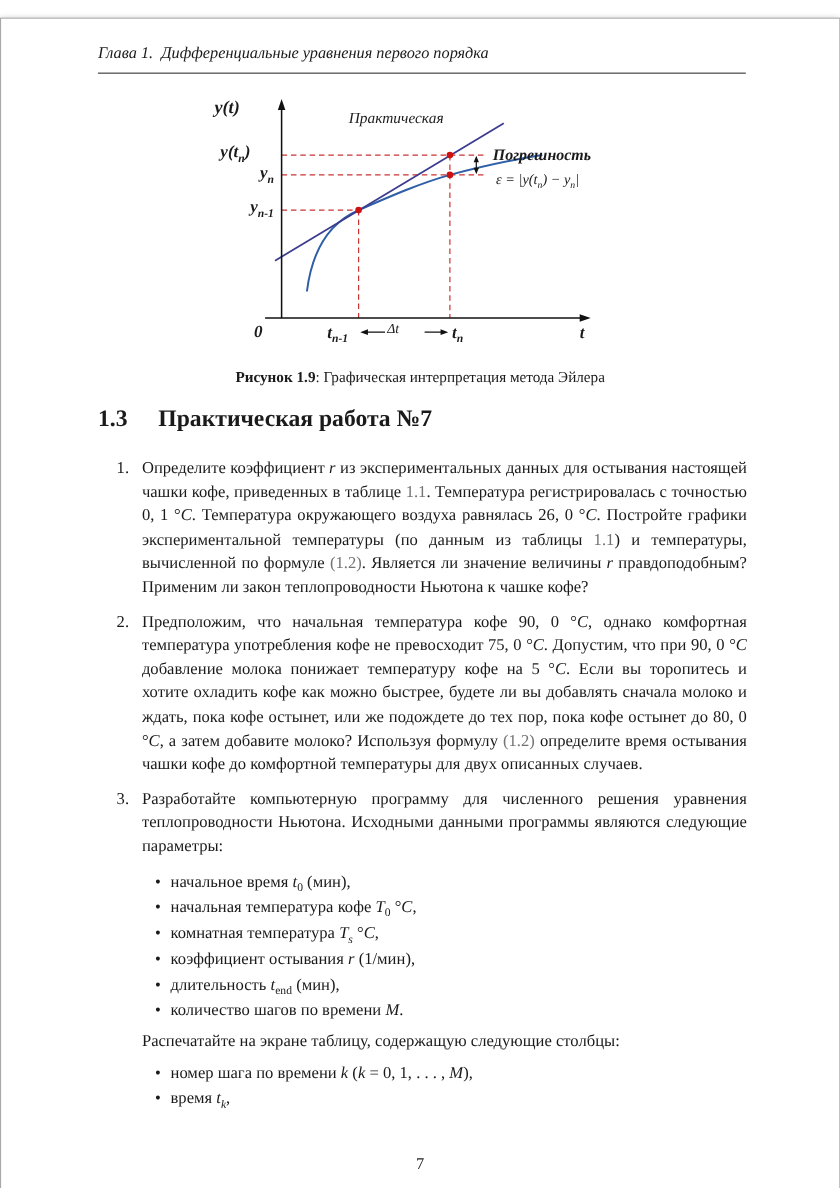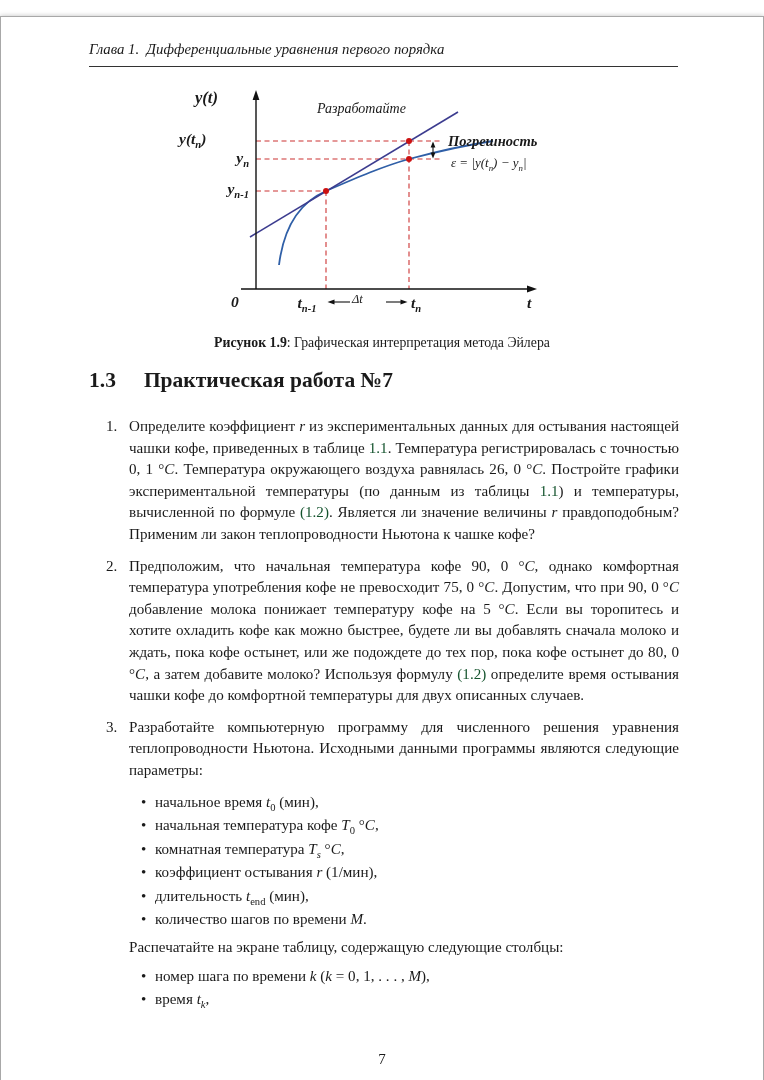--- a/index.html
+++ b/index.html
@@ -108,7 +108,7 @@
       </g>
     </svg>
     <div class="flabel fl-yaxis">y(t)</div>
-    <div class="flabel fl-tangent">Разработайте</div>
+    <div class="flabel fl-tangent">Практическая</div>
     <div class="flabel fl-ytn">y(t<sub>n</sub>)</div>
     <div class="flabel fl-yn">y<sub>n</sub></div>
     <div class="flabel fl-ynm1">y<sub>n-1</sub></div>

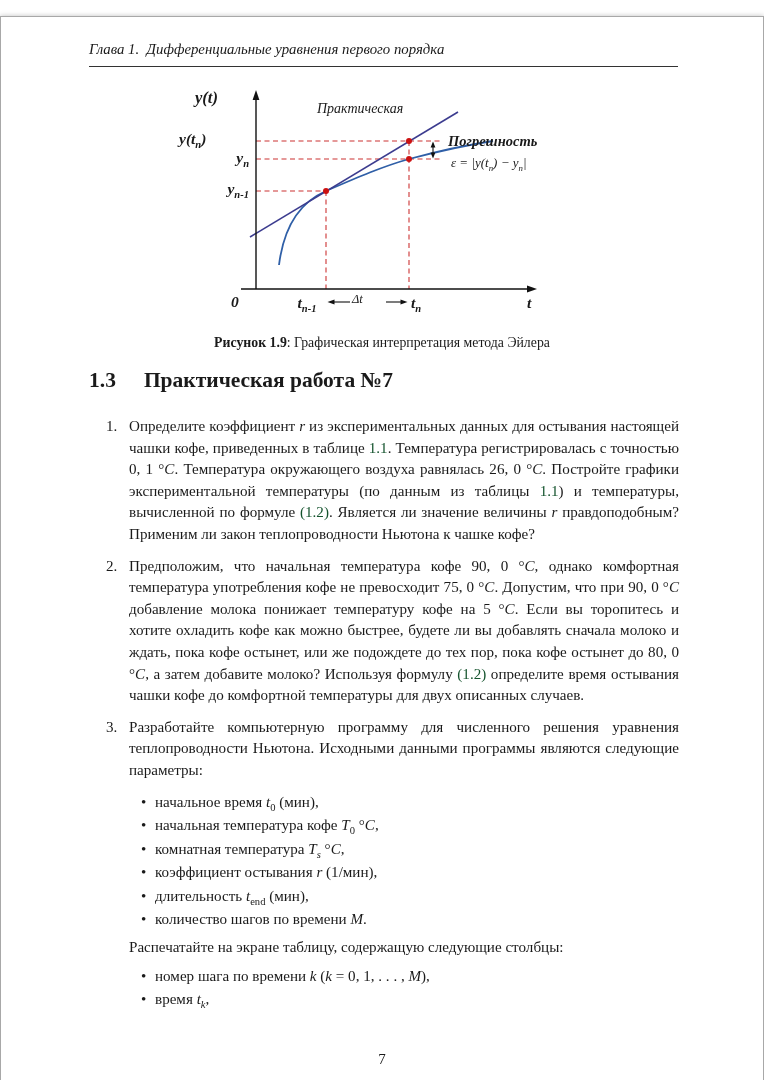--- a/index.html
+++ b/index.html
@@ -27,7 +27,7 @@
   .flabel sub { font-size:68%; line-height:0; }
   .fl-yaxis  { left:24px;  top:10px;  font-size:16.5px; }
   .fl-tangent{ left:146px; top:22px;  font-size:14px; font-weight:normal; }
-  .fl-ytn    { left:8px;   top:51px;  width:70px; text-align:left; }
+  .fl-ytn    { left:8px;   top:51px;  width:70px; text-align:center; }
   .fl-yn     { left:8px;   top:70px;  width:70px; text-align:right; }
   .fl-ynm1   { left:8px;   top:101px; width:70px; text-align:right; }
   .fl-err1   { left:277px; top:55px;  font-size:14.5px; }

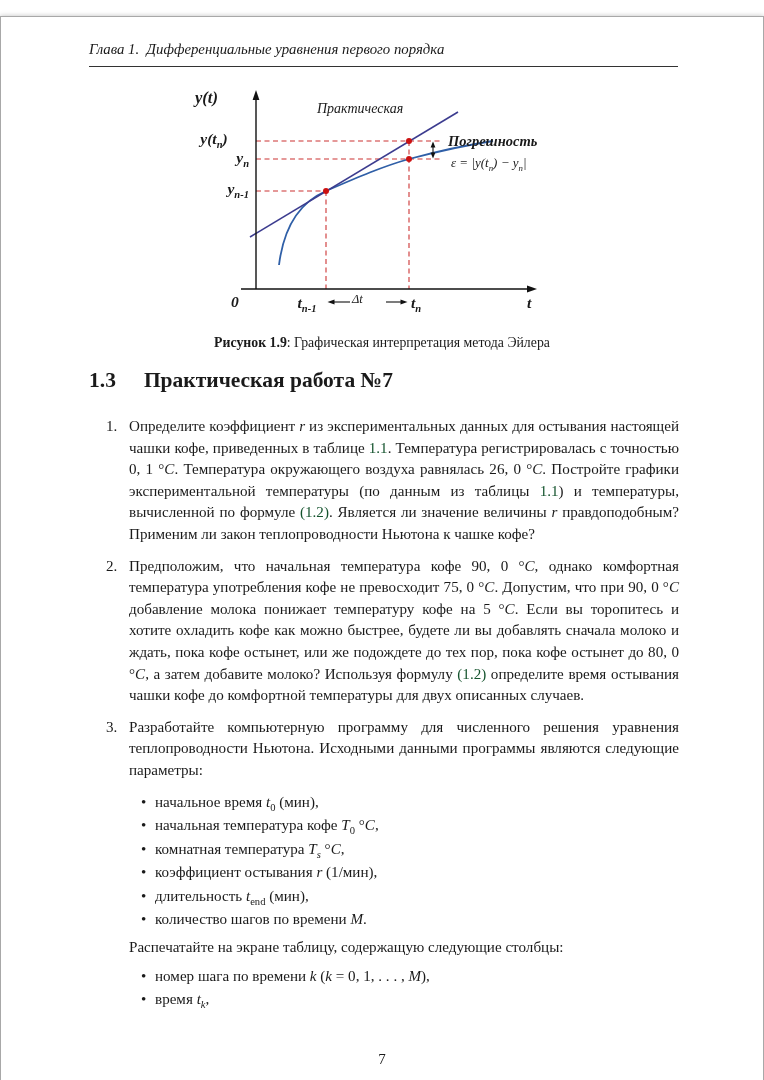--- a/index.html
+++ b/index.html
@@ -51,7 +51,7 @@
   .item .num { position:absolute; left:17px; }
   .itext i, .btext i { font-style:italic; }
   sub { font-size:70%; line-height:0; }
-  a.ref { color:#14532d; text-decoration:none; cursor:pointer; }
+  a.ref { color:#737373; text-decoration:none; cursor:pointer; }
 
   .blist { margin:5px 0 6px 0; }
   .bullet { position:relative; padding-left:66px; margin-bottom:2px; text-align:left; }

